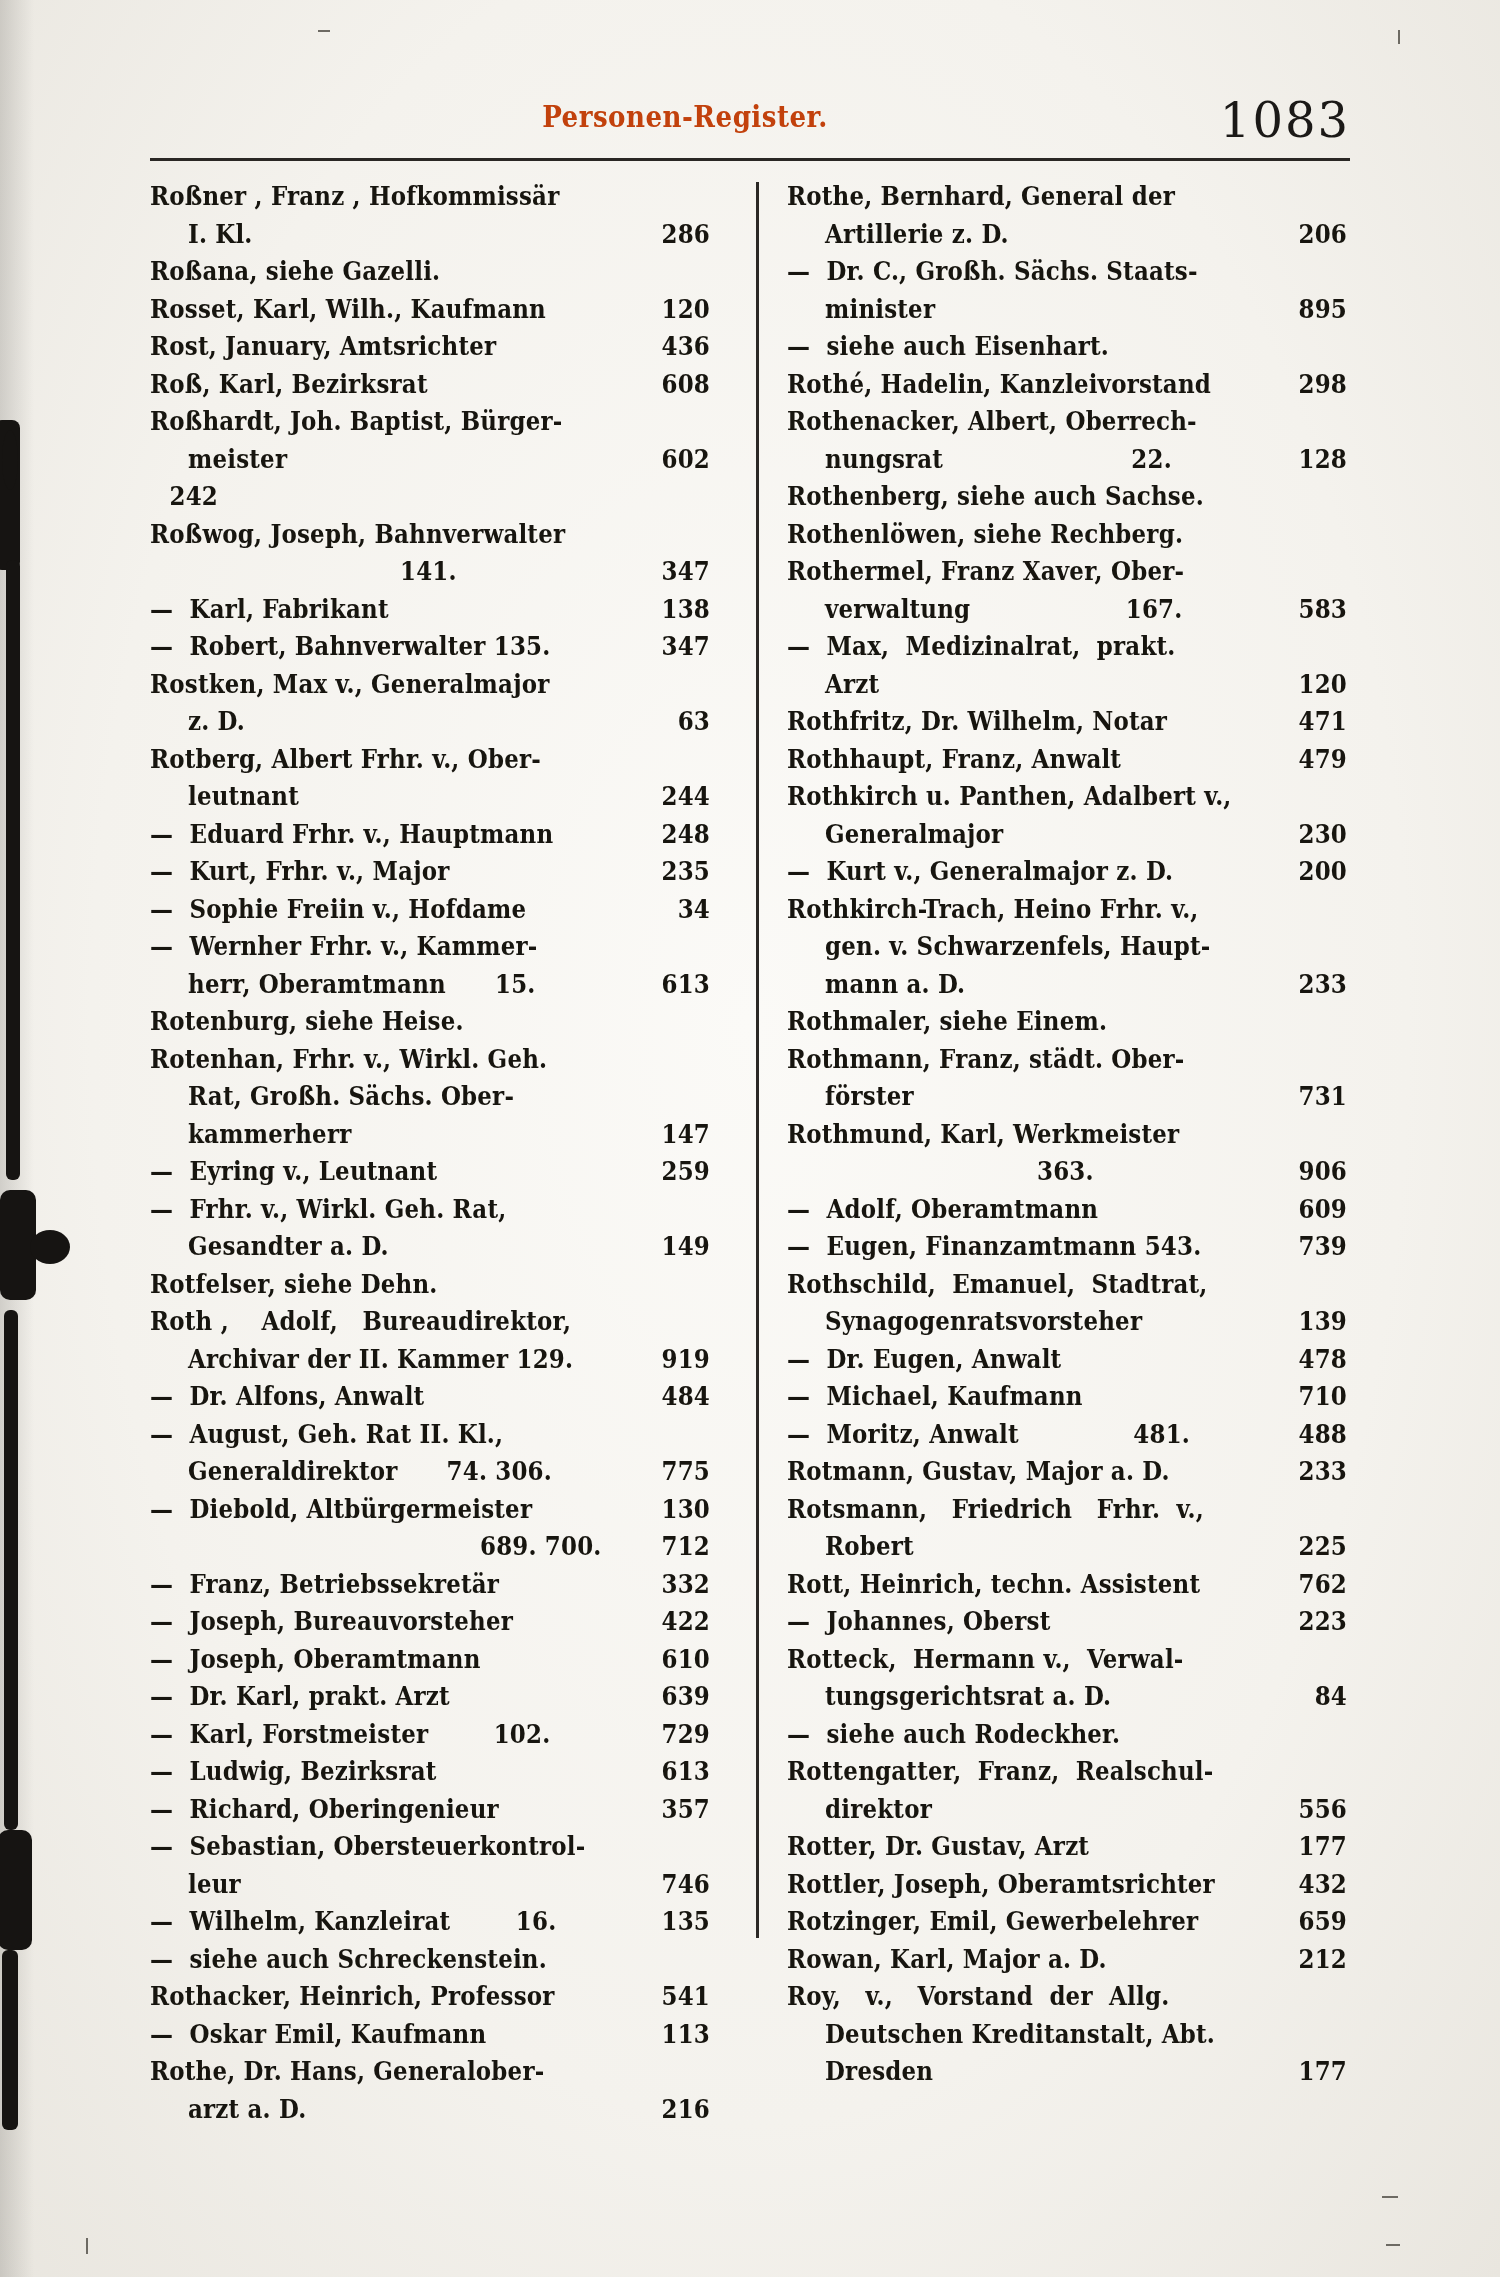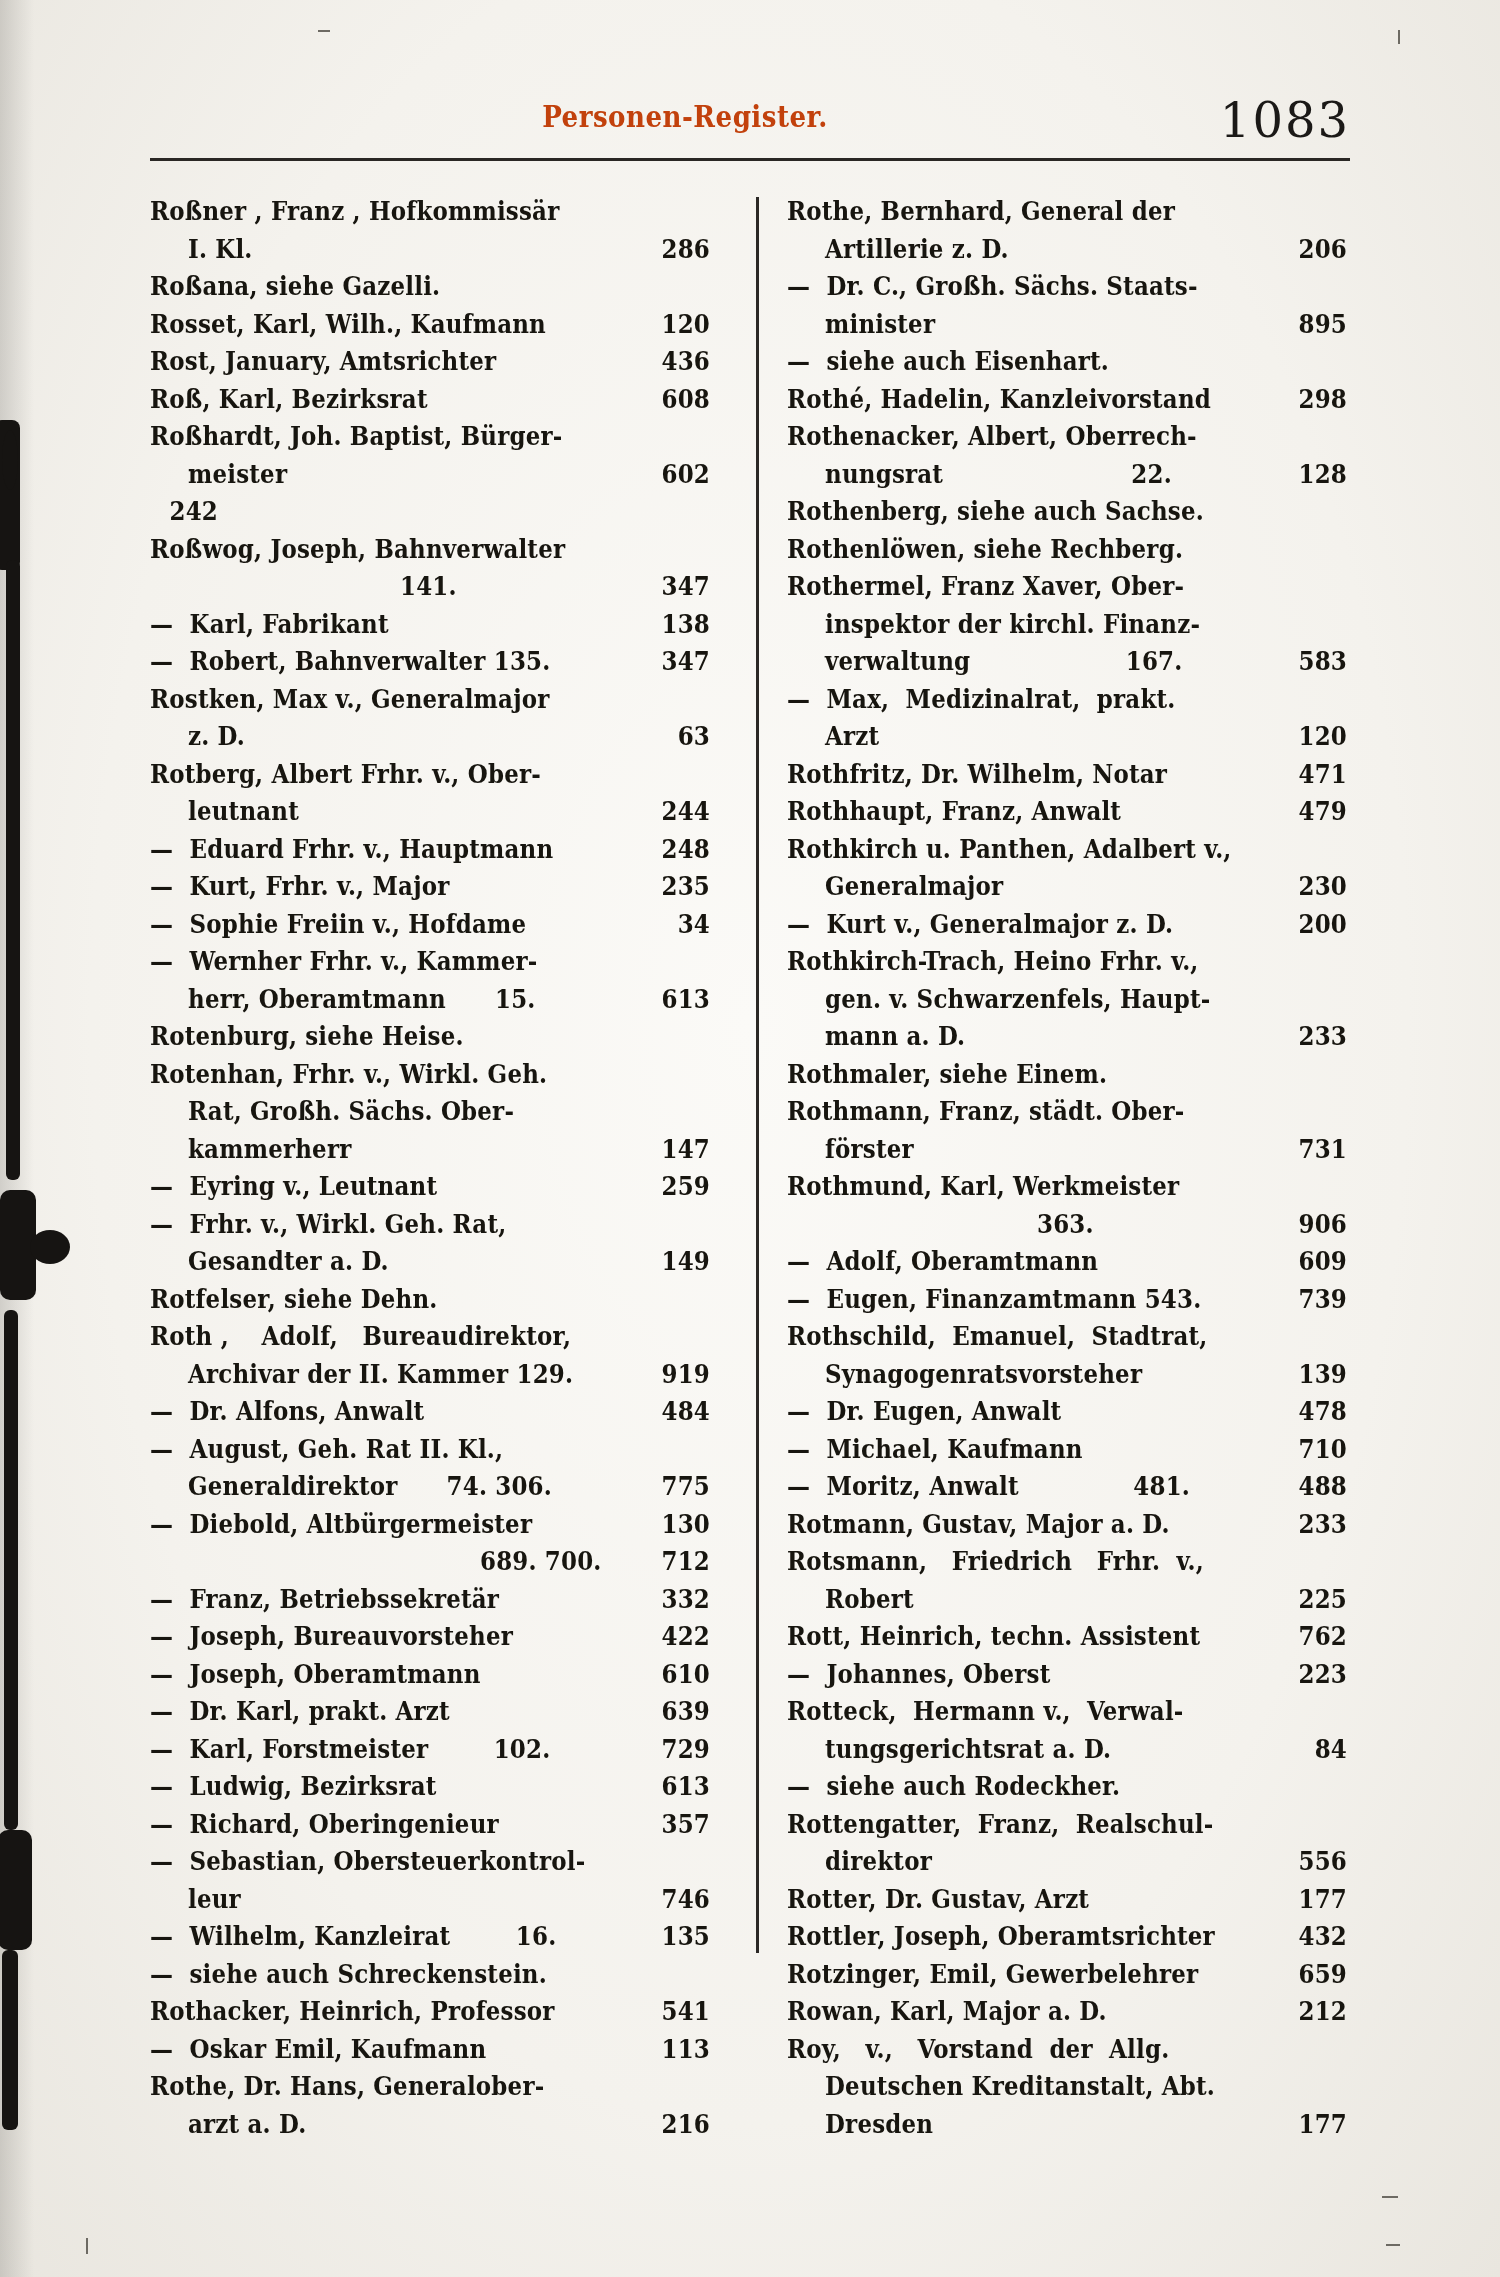--- a/index.html
+++ b/index.html
@@ -85,7 +85,7 @@
   }
   .columns {
     position: relative;
-    margin-top: 23px;
+    margin-top: 8px;
     display: flex;
     width: 1200px;
   }

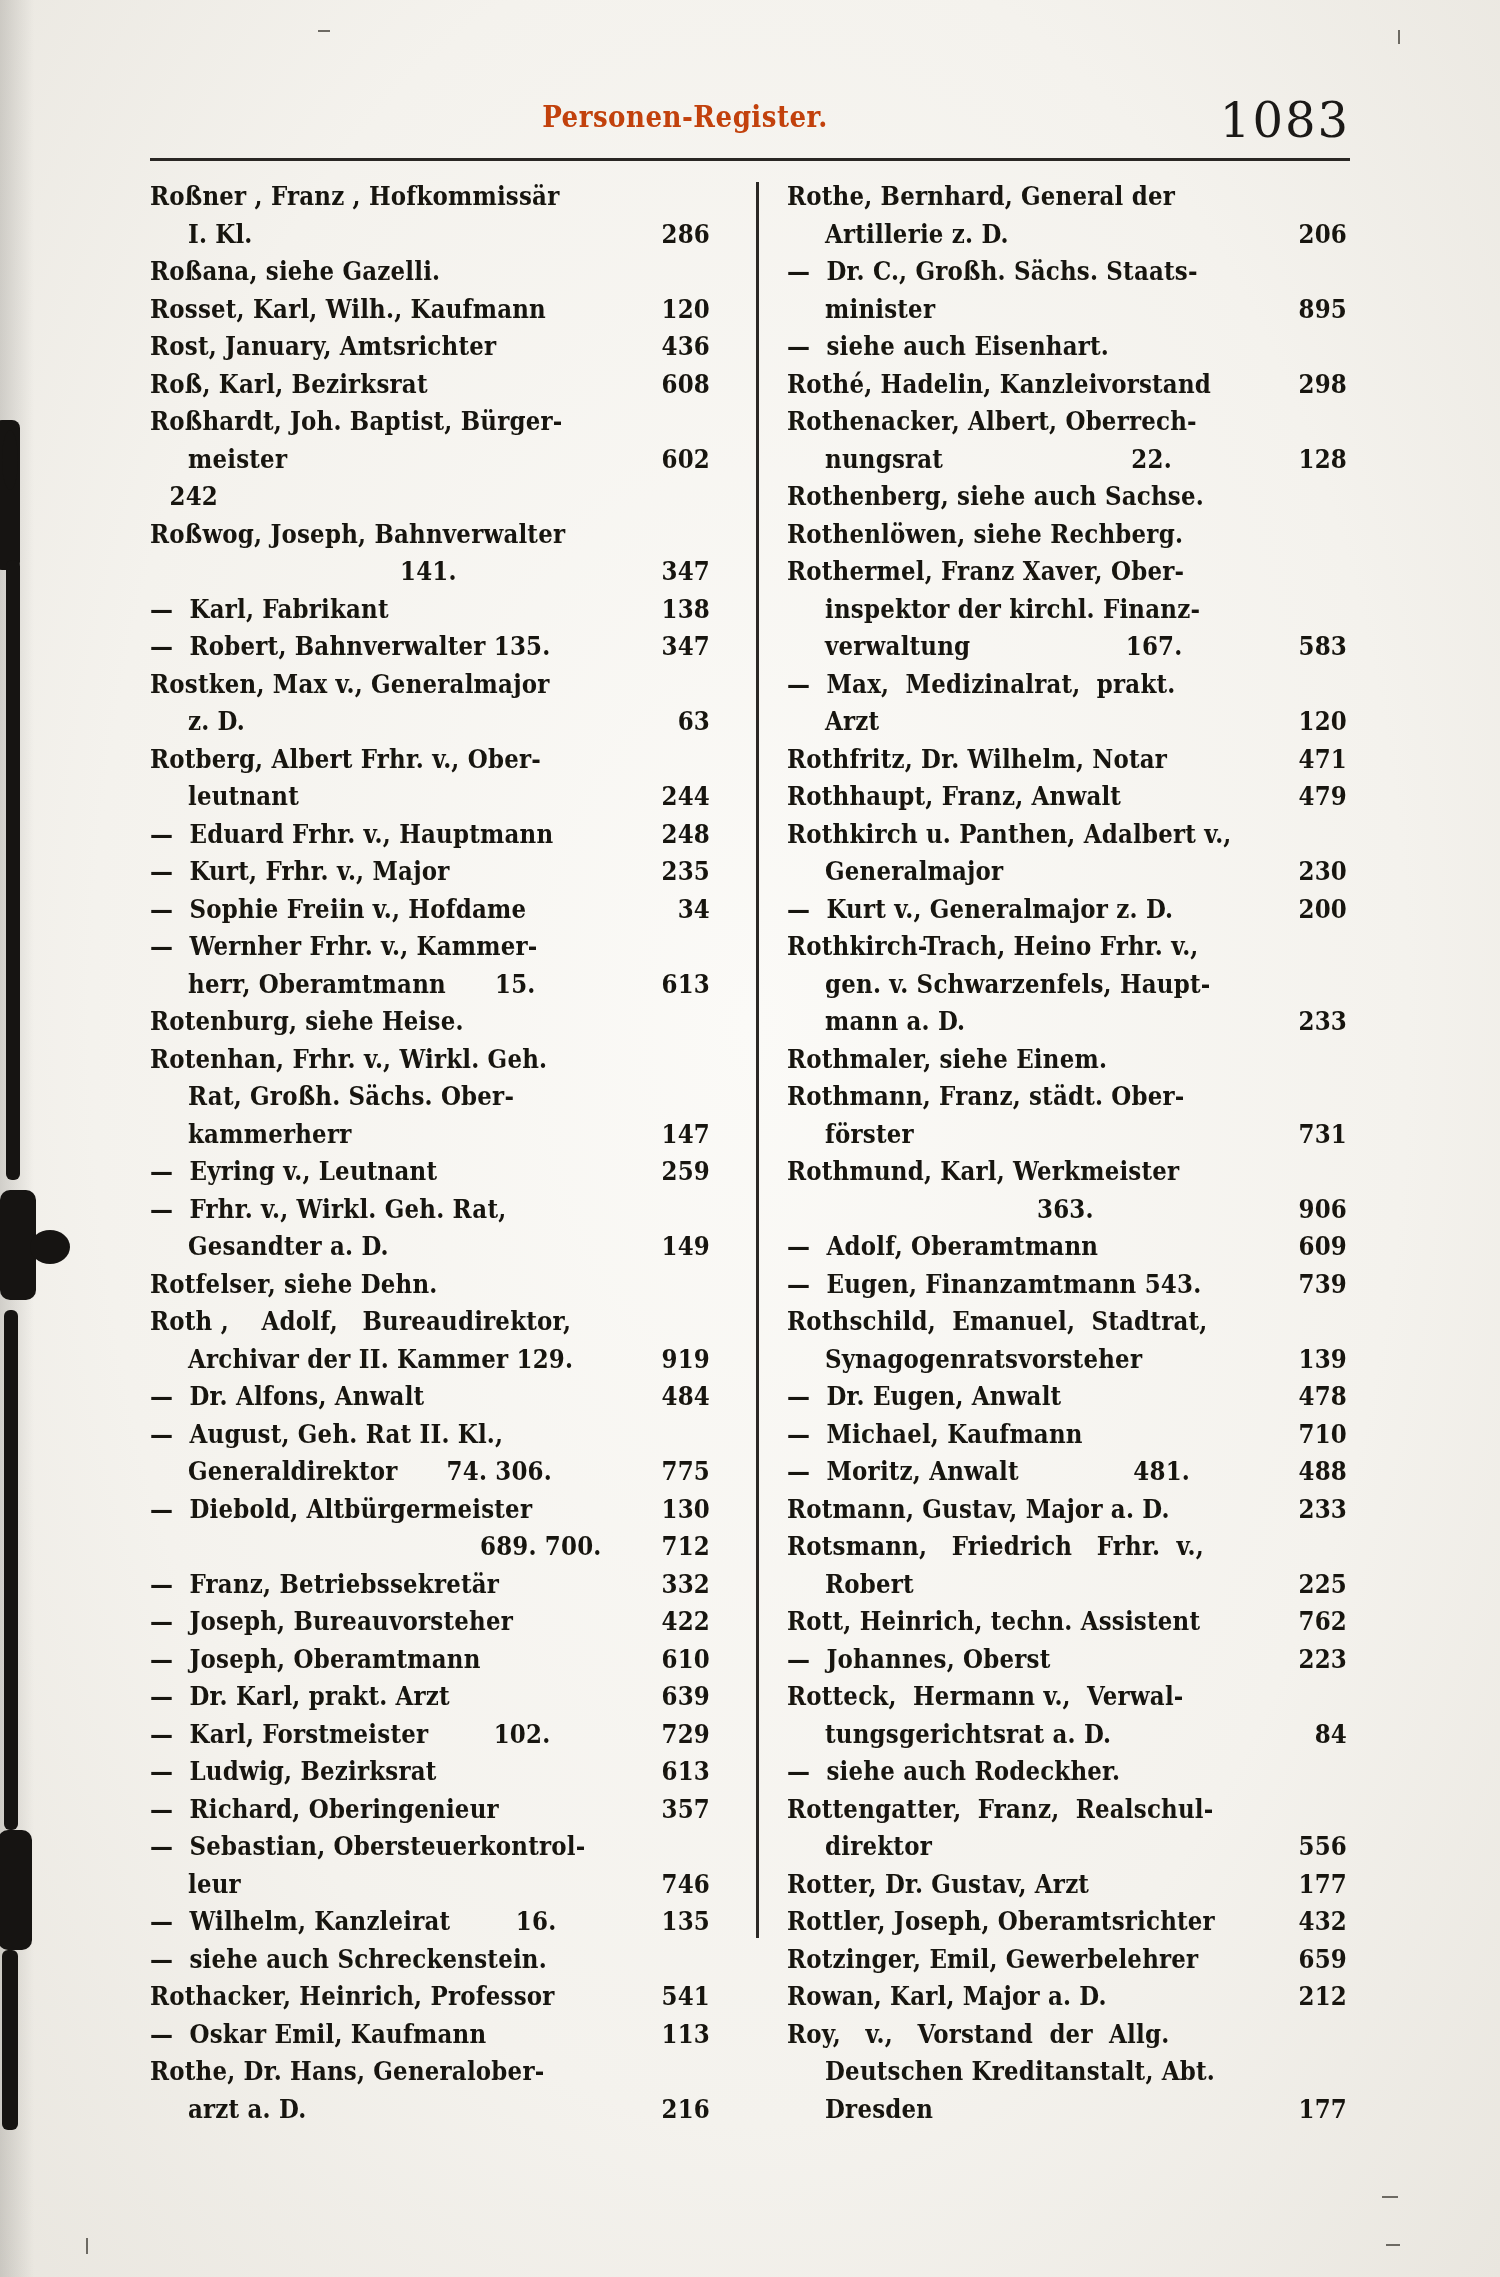--- a/index.html
+++ b/index.html
@@ -420,10 +420,6 @@
             <span class="pg"></span>
           </div>
           <div class="entry fr ind-2">
-            <span class="txt">inspektor der kirchl. Finanz-</span>
-            <span class="pg"></span>
-          </div>
-          <div class="entry fr ind-2">
             <span class="txt">verwaltung                   167.</span>
             <span class="pg">583</span>
           </div>

